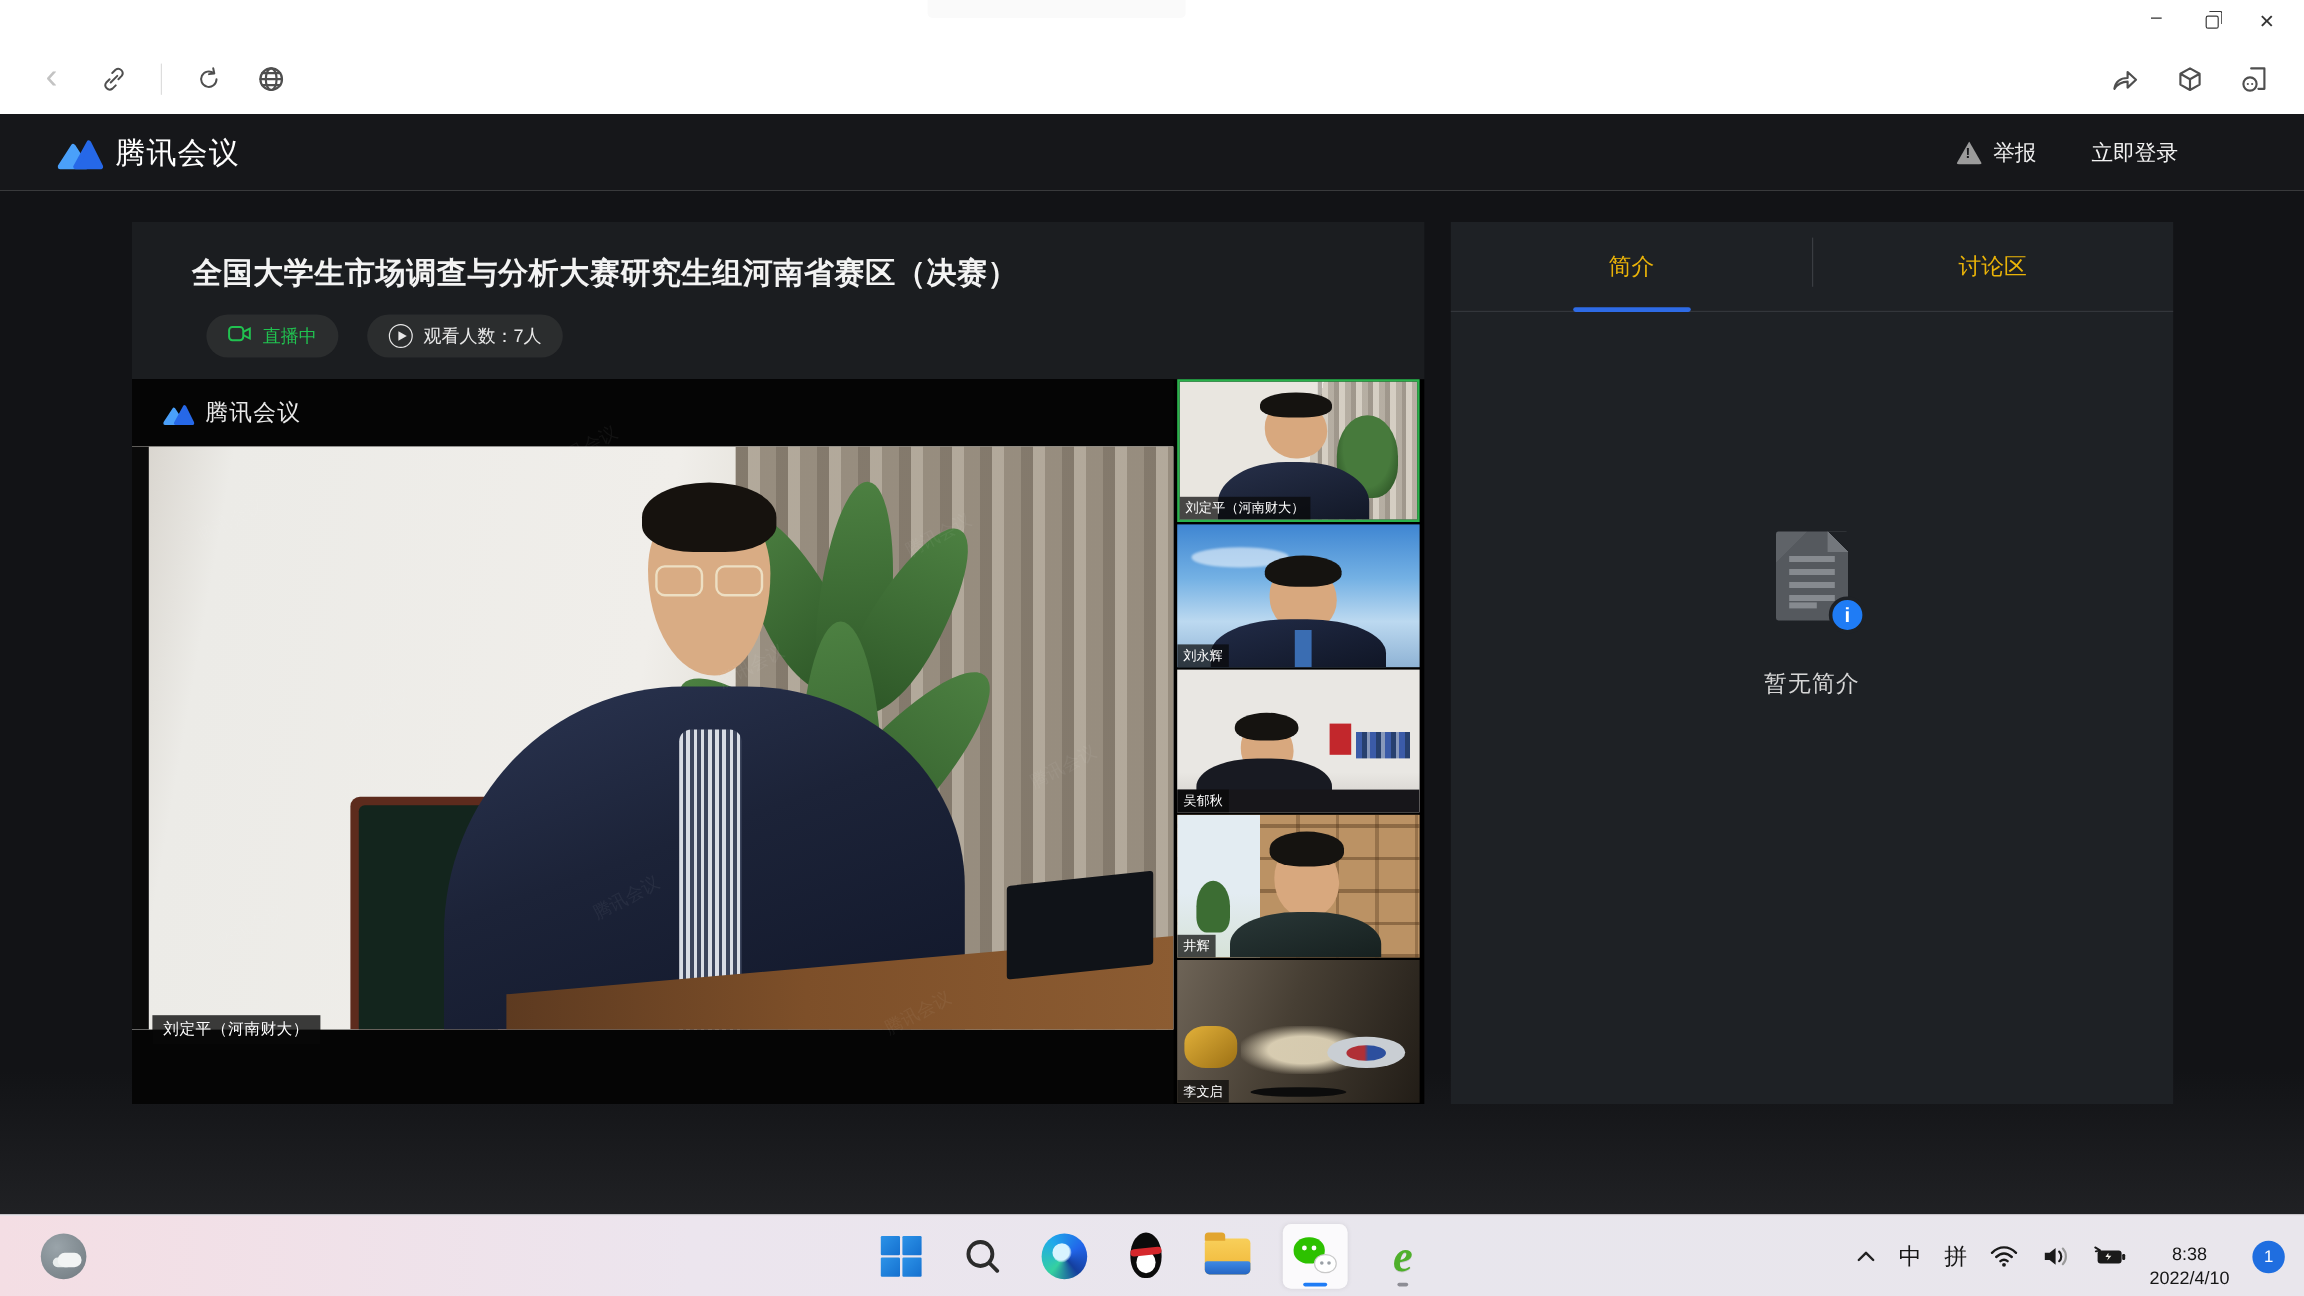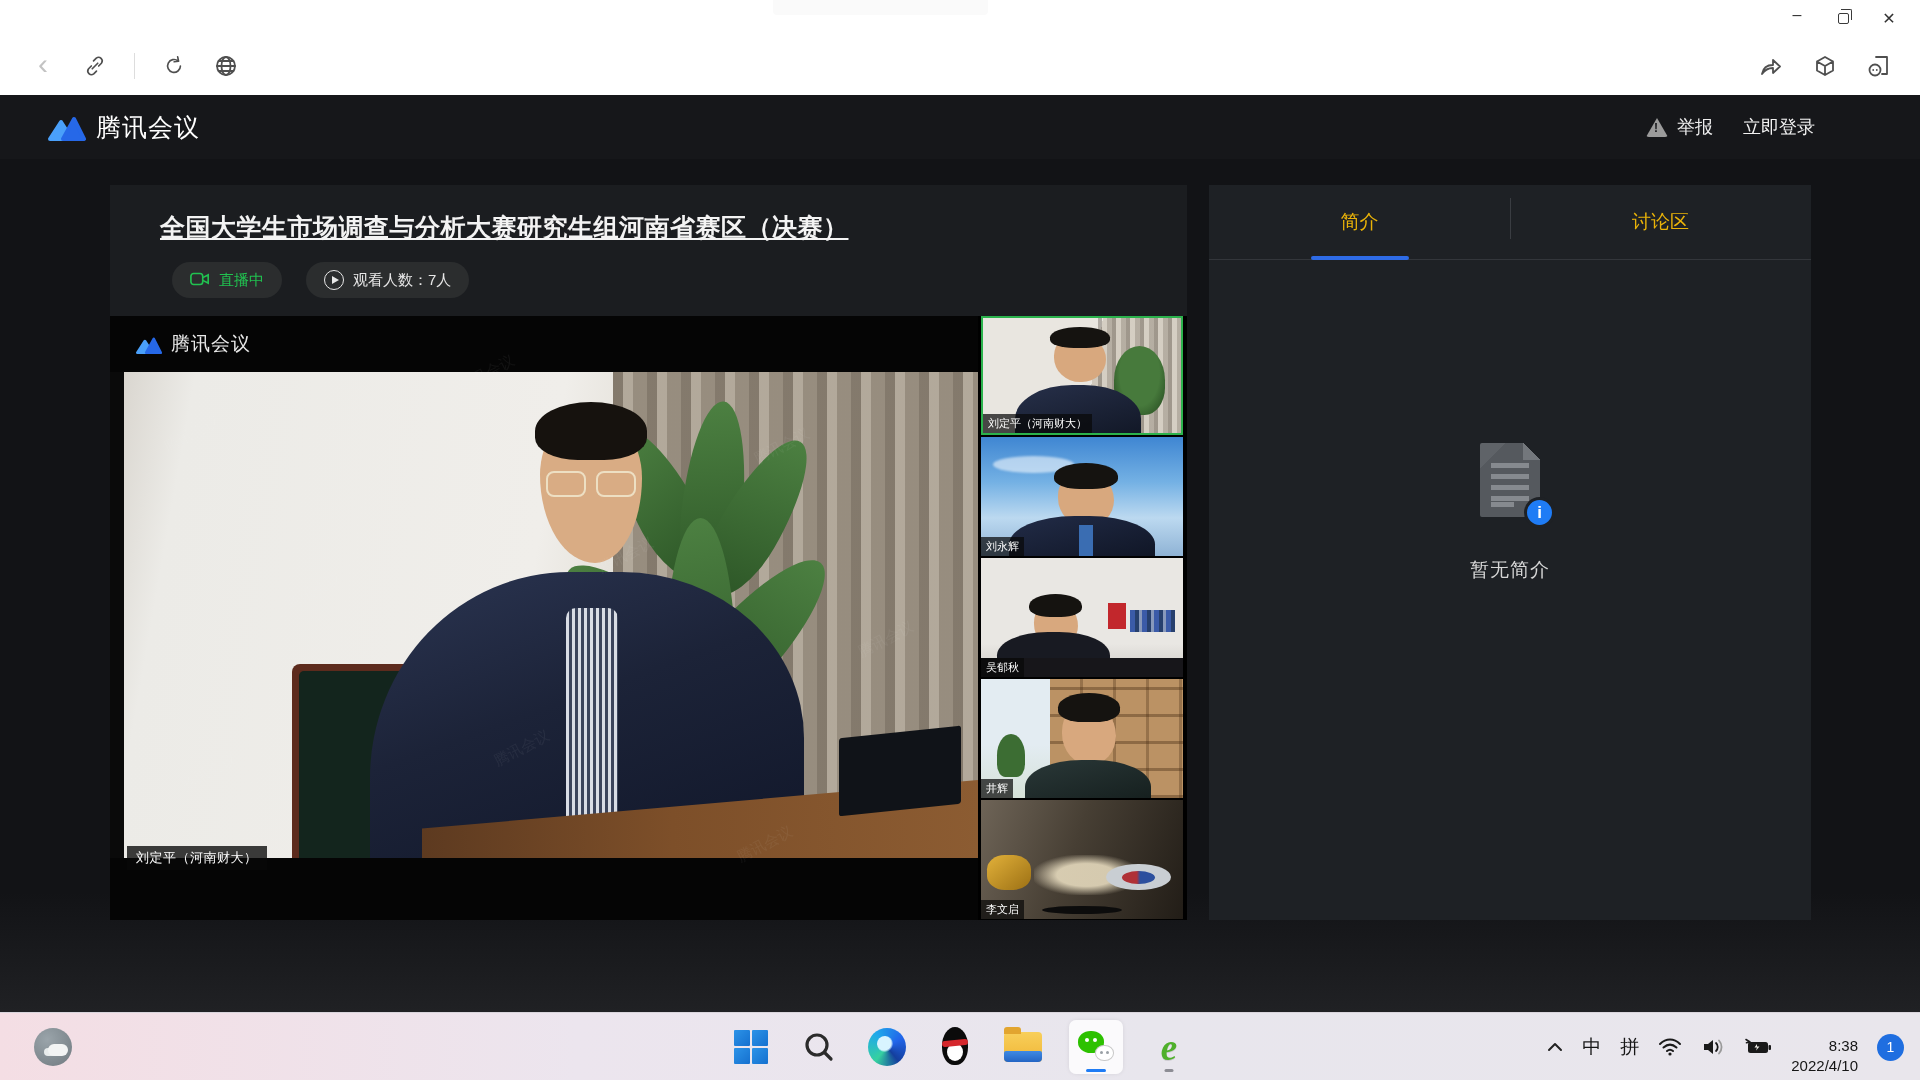--- a/index.html
+++ b/index.html
@@ -32,7 +32,7 @@
                  display:flex; align-items:center; }
   .brand { position:absolute; left:48px; display:flex; align-items:center; gap:10px; }
   .brand-text { color:#fff; font-size:25px; letter-spacing:1px; font-weight:500; }
-  .hdr-right { position:absolute; right:105px; display:flex; align-items:center; gap:30px; }
+  .hdr-right { position:absolute; right:105px; display:flex; align-items:center; gap:46px; }
   .report { display:flex; align-items:center; gap:9px; color:#eee; font-size:18px; }
   .warn-tri { width:0; height:0; border-left:11px solid transparent; border-right:11px solid transparent;
               border-bottom:19px solid #9b9b9b; position:relative; border-radius:3px; }

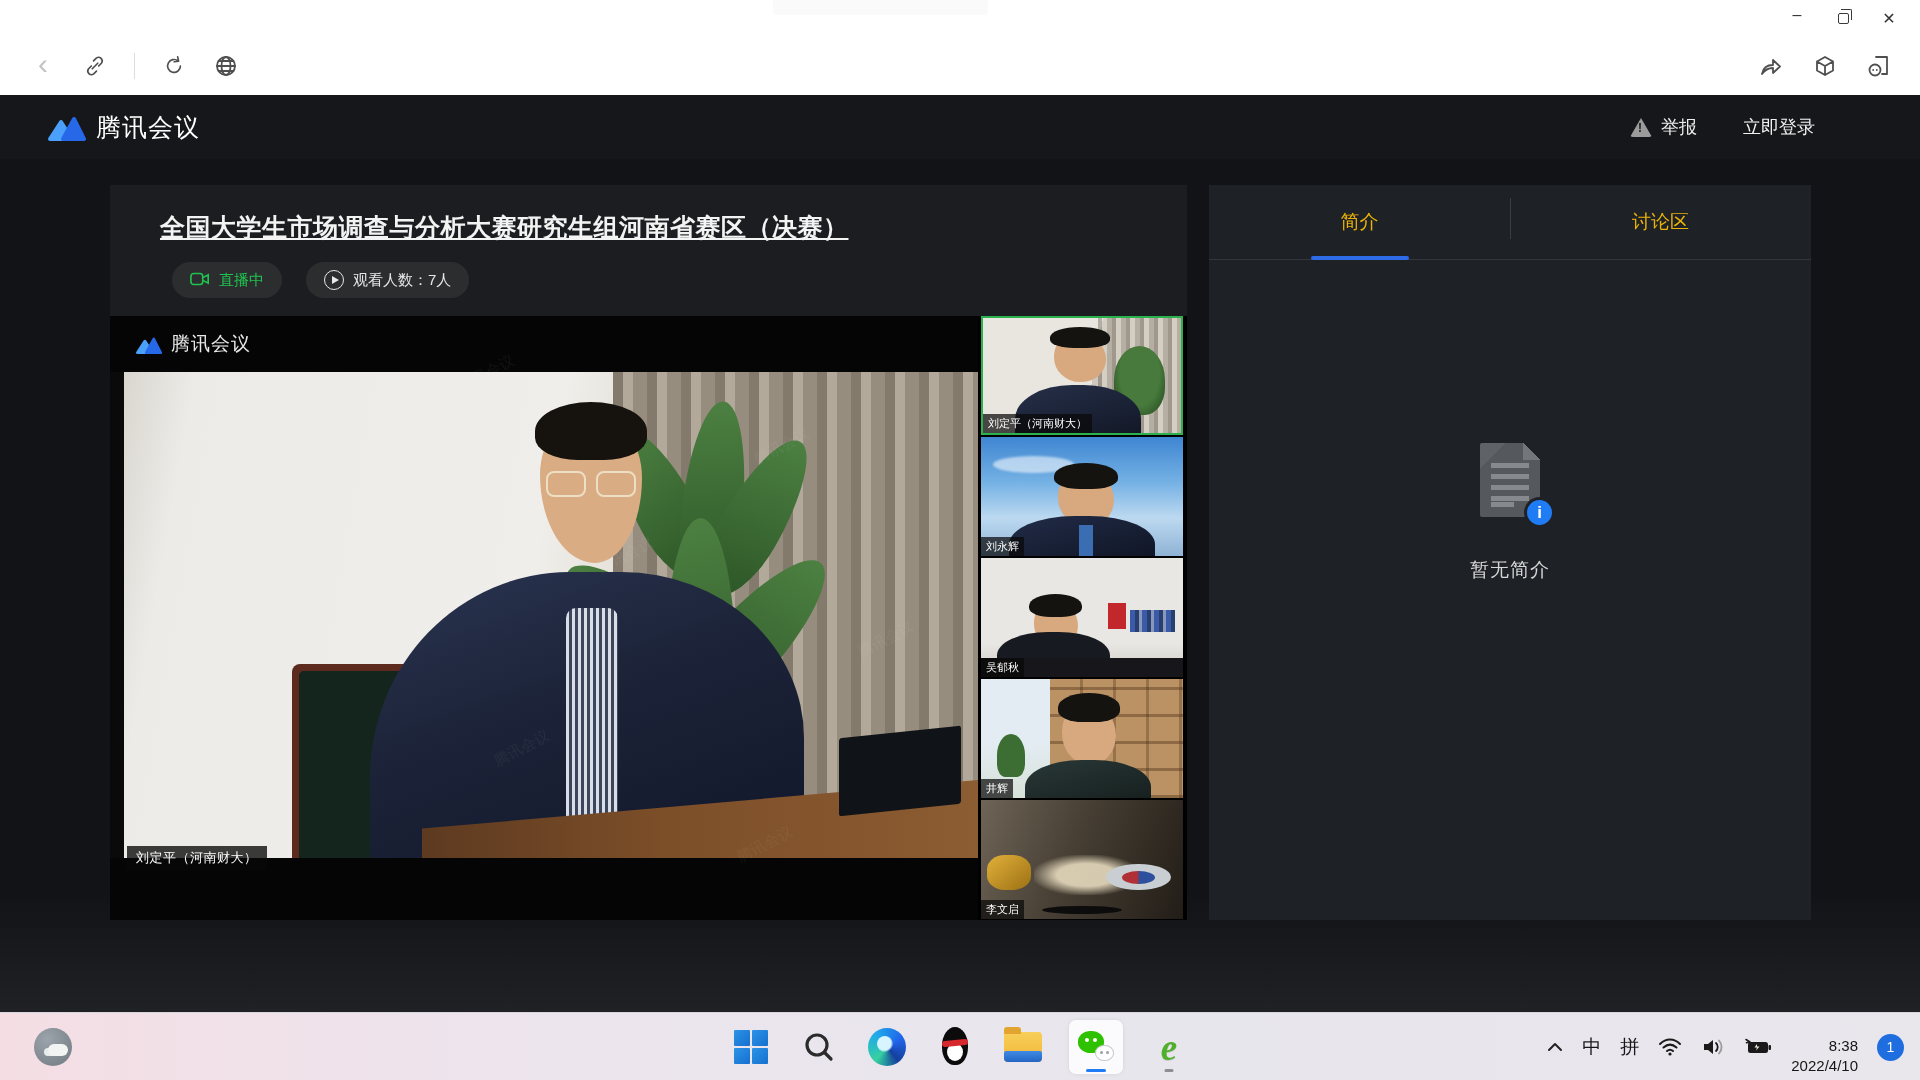--- a/index.html
+++ b/index.html
@@ -45,7 +45,7 @@
 
   
   .card { position:absolute; left:110px; top:26px; width:1077px; height:735px; background:#1b1d20; }
-  .stream-title { position:absolute; left:50px; top:26px; color:#f3f3f3; font-size:25px; font-weight:bold; letter-spacing:.5px;text-decoration:underline; }
+  .stream-title { position:absolute; left:50px; top:26px; color:#f3f3f3; font-size:25px; font-weight:bold; letter-spacing:.5px; }
   .badges { position:absolute; left:62px; top:77px; display:flex; gap:24px; }
   .pill { height:36px; border-radius:18px; background:#2b2d2e; display:flex; align-items:center; padding:0 18px; gap:9px; }
   .pill.live { color:#21c250; font-size:15px; }

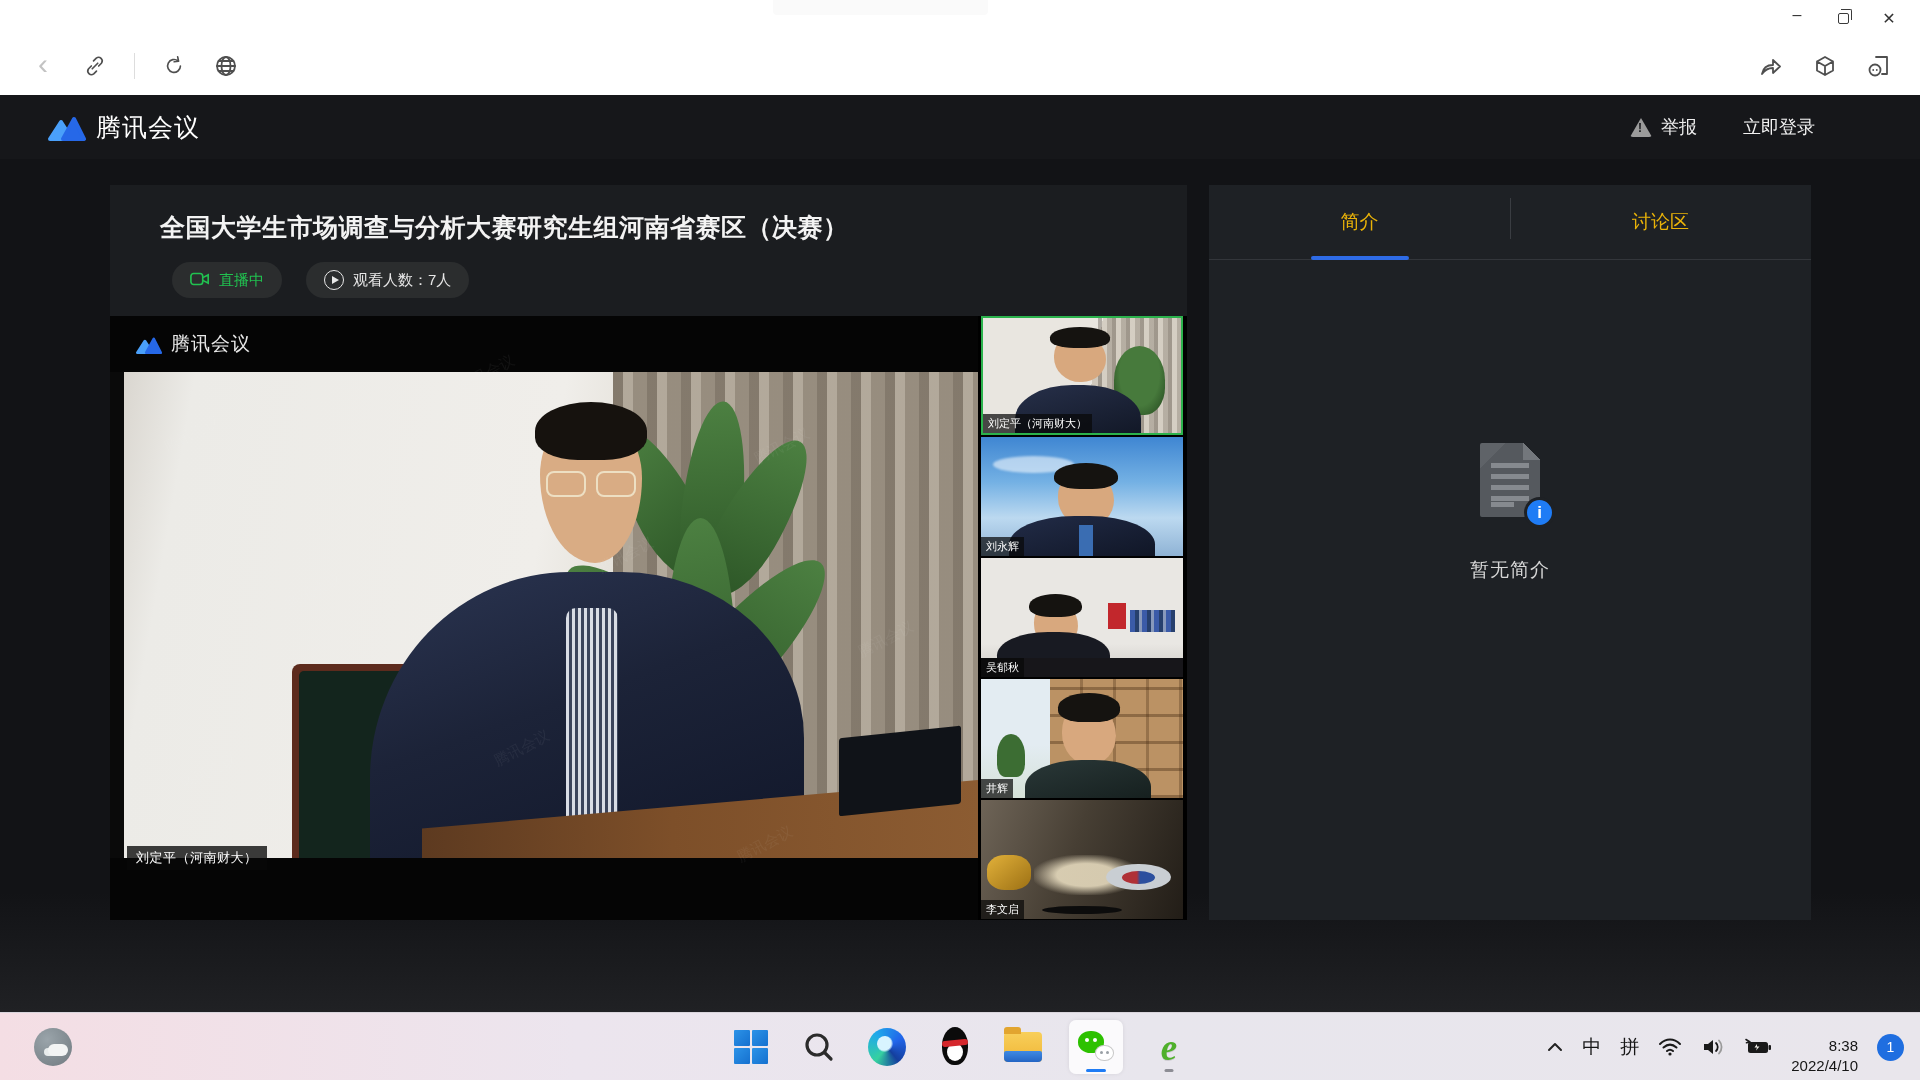--- a/index.html
+++ b/index.html
@@ -198,7 +198,7 @@
   .tray { position:absolute; right:16px; top:0; height:68px; display:flex; align-items:center; gap:19px; }
   .tray-txt { font-size:19px; color:#161616; }
   .tray svg { display:block; }
-  .clock { text-align:right; color:#161616; font-size:15px; line-height:1.35;margin-top:18px; }
+  .clock { text-align:center; color:#161616; font-size:15px; line-height:1.35;margin-top:18px; }
   .noti { width:27px; height:27px; border-radius:50%; background:#1f6ee0; color:#fff; font-size:14px;
           display:flex; align-items:center; justify-content:center; }
 </style>

